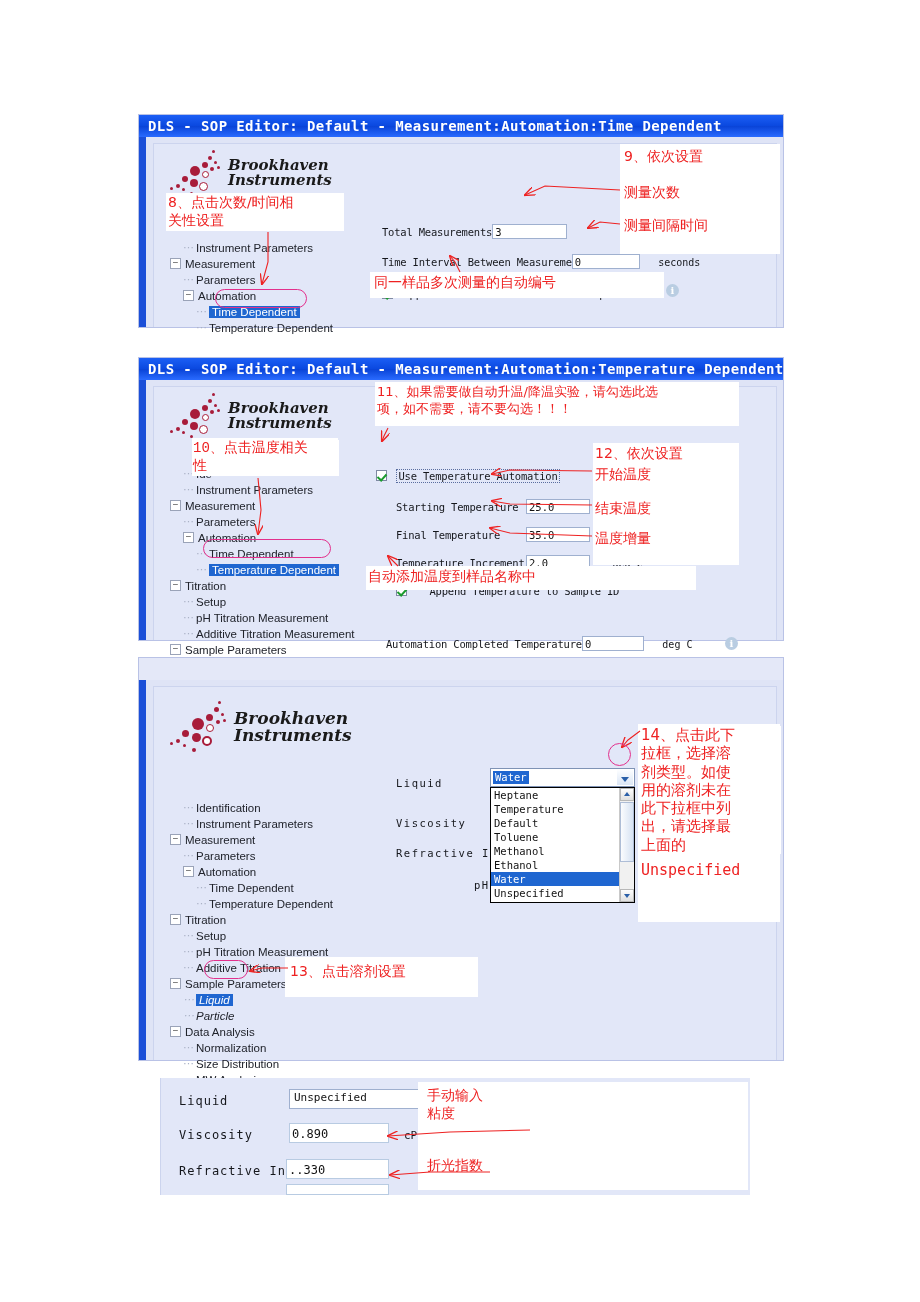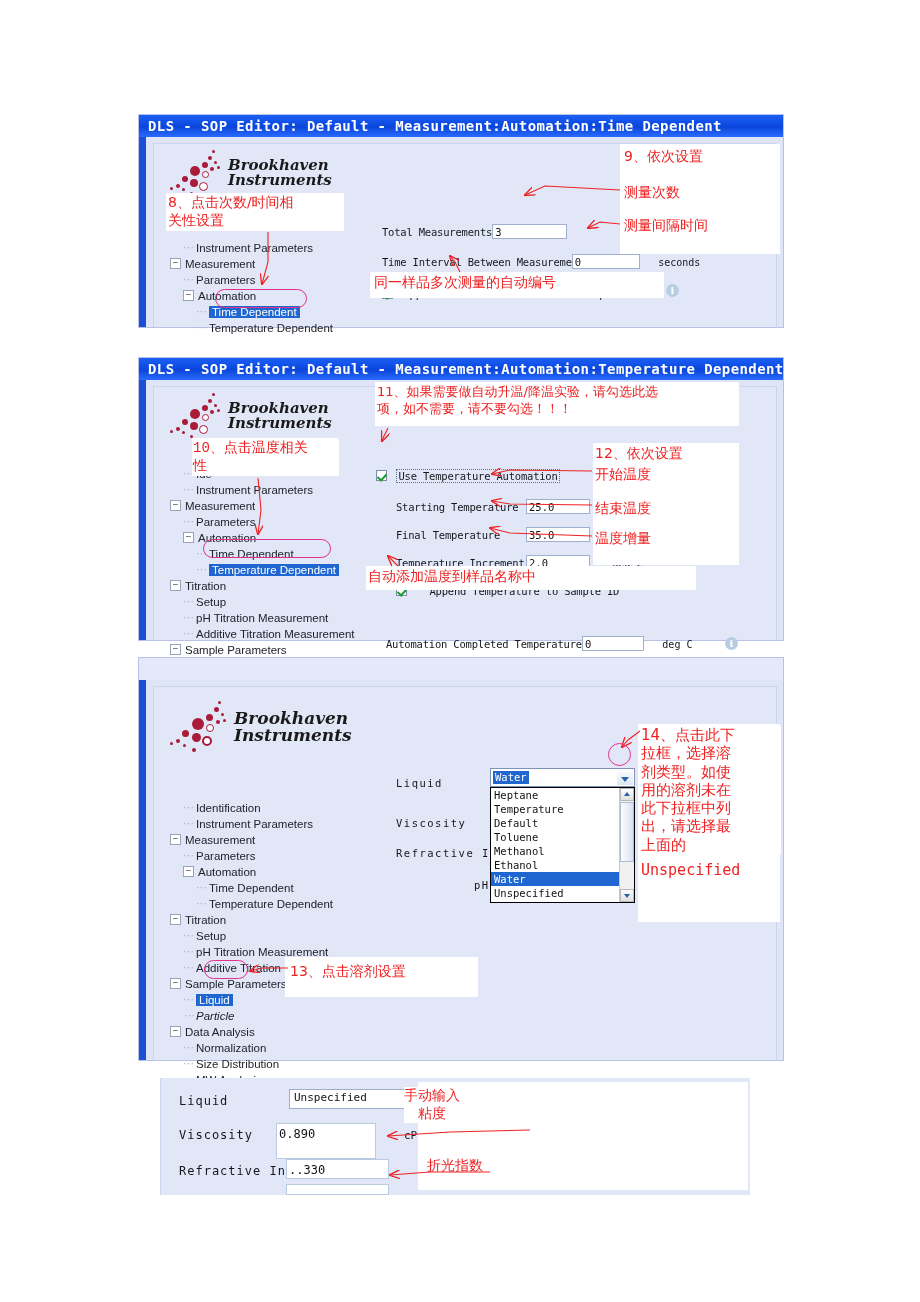--- a/index.html
+++ b/index.html
@@ -325,7 +325,7 @@
             <div class="tnode" style="padding-left: 13px;"><span class="dash">⋯</span><span class="lbl">pH Titration Measurement</span></div>
             <div class="tnode" style="padding-left: 13px;"><span class="dash">⋯</span><span class="lbl">Additive Titration Measurement</span></div>
             <div class="tnode" style="padding-left: 0px;"><span class="tgl">–</span><span class="lbl">Sample Parameters</span></div>
-            <div class="tnode sel" style="padding-left: 13px;"><span class="dash">⋯</span><span class="lbl">Liquid</span></div>
+            <div class="tnode sel" style="padding-left: 13px; font-style: italic;"><span class="dash">⋯</span><span class="lbl">Liquid</span></div>
             <div class="tnode" style="padding-left: 13px; font-style: italic;"><span class="dash">⋯</span><span class="lbl">Particle</span></div>
             <div class="tnode" style="padding-left: 0px;"><span class="tgl">–</span><span class="lbl">Data Analysis</span></div>
             <div class="tnode" style="padding-left: 13px;"><span class="dash">⋯</span><span class="lbl">Normalization</span></div>

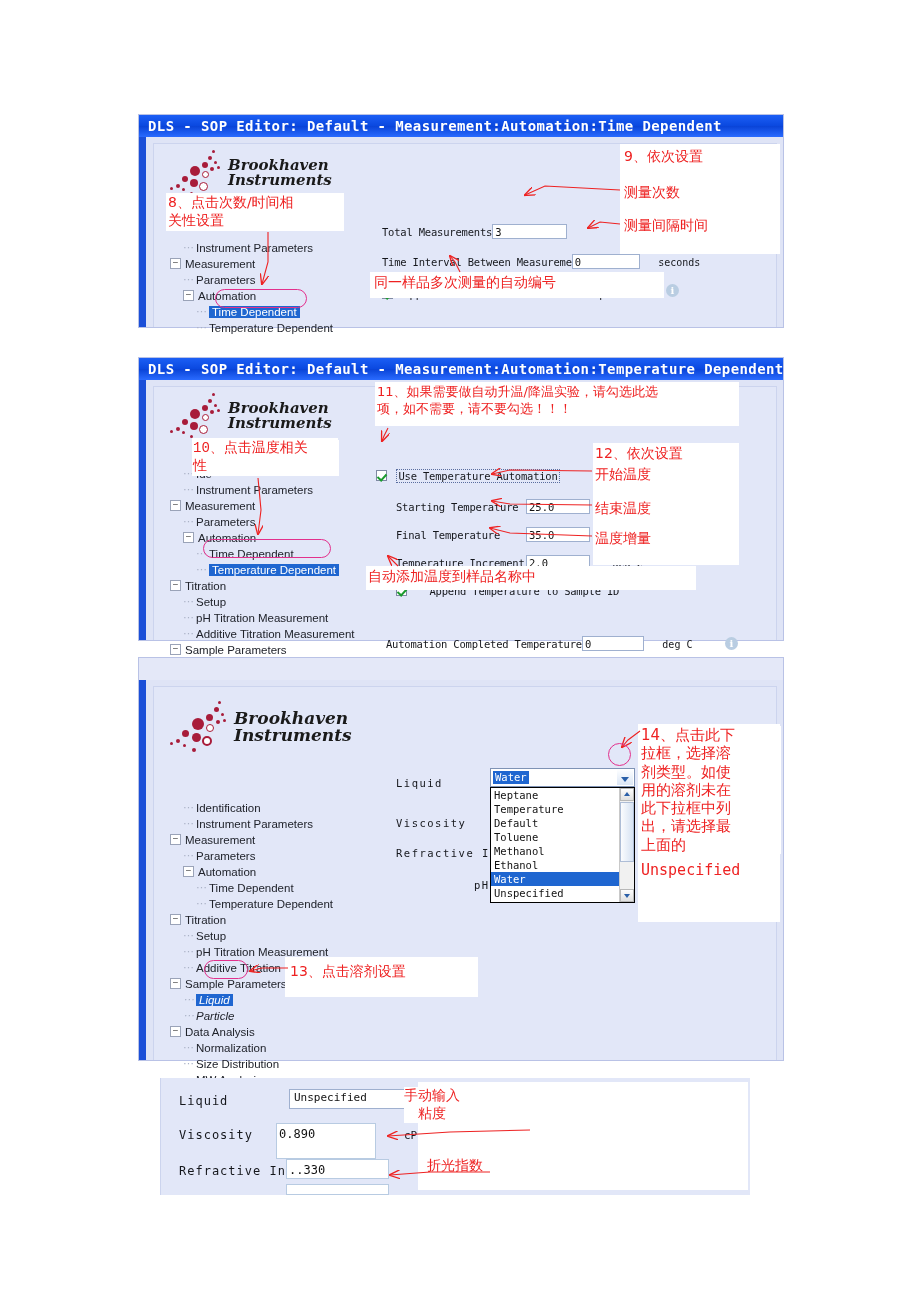--- a/index.html
+++ b/index.html
@@ -409,7 +409,7 @@
 </div>
 
 <div class="annbox" style="left:418px;top:1082px;width:330px;height:108px;"></div>
-<div class="ann" style="left:404px;top:1087px;text-align:center;">手动输入
+<div class="ann" style="left:427px;top:1087px;">手动输入
 粘度</div>
 <div class="ann" style="left:427px;top:1157px;">折光指数</div>
 

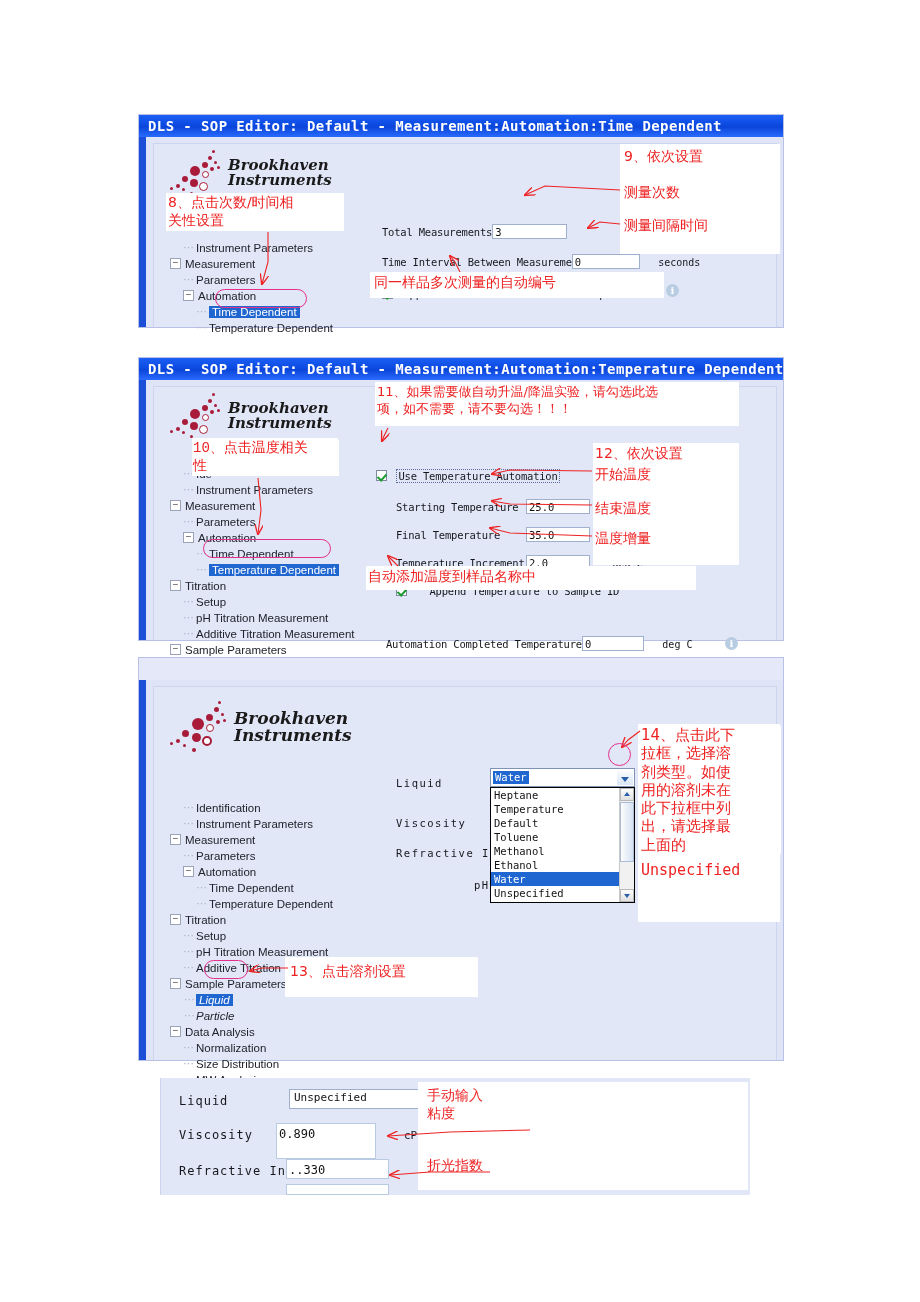--- a/index.html
+++ b/index.html
@@ -397,7 +397,7 @@
     <div class="frow" style="left:18px;top:47px;">
       <span class="flab" style="display:inline-block;width:110px;font-size:12px;letter-spacing:1px;">Viscosity</span>
     </div>
-    <span class="fin" style="position:absolute;left:115px;top:45px;width:100px;height:36px;line-height:20px;font-size:12px;border-color:#b8cbe2;">0.890</span>
+    <span class="fin" style="position:absolute;left:128px;top:45px;width:100px;height:20px;line-height:20px;font-size:12px;border-color:#b8cbe2;">0.890</span>
     <span class="unit" style="position:absolute;left:243px;top:51px;font-size:11px;">cP</span>
 
     <div class="frow" style="left:18px;top:83px;">

